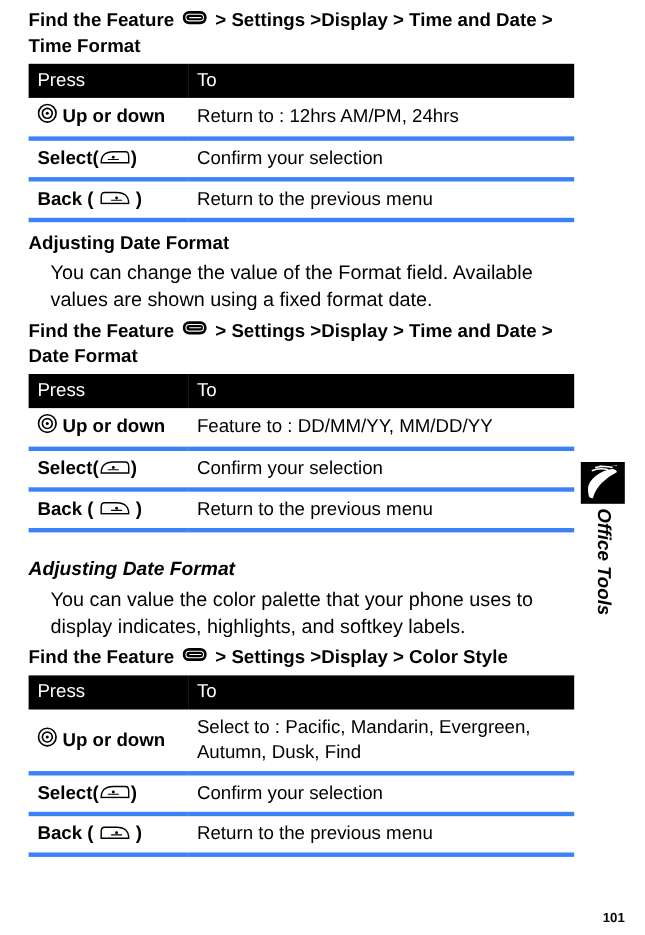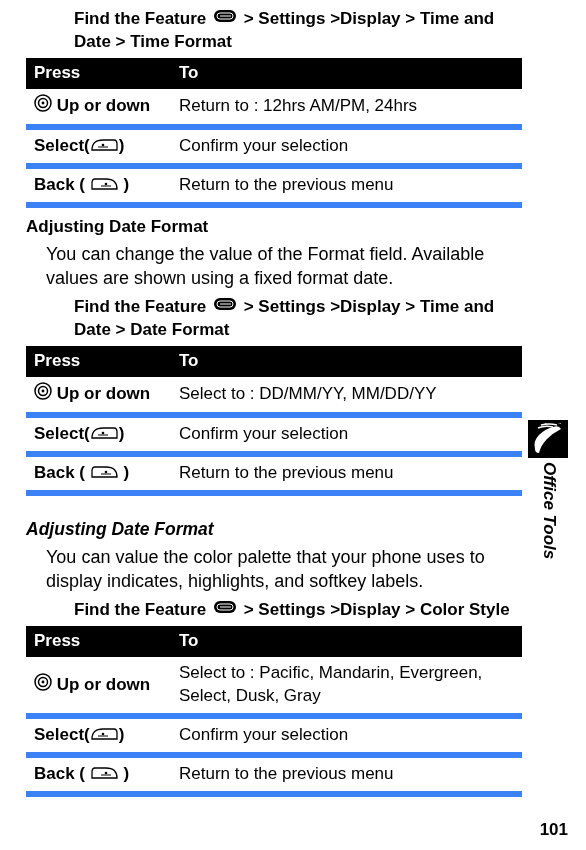--- a/index.html
+++ b/index.html
@@ -18,7 +18,6 @@
     font-weight: bold;
     margin-bottom: 4px;
     font-size: 17px;
-    margin-left: 48px;
   }
   .feature-line .menu-icon {
     display: inline-block;

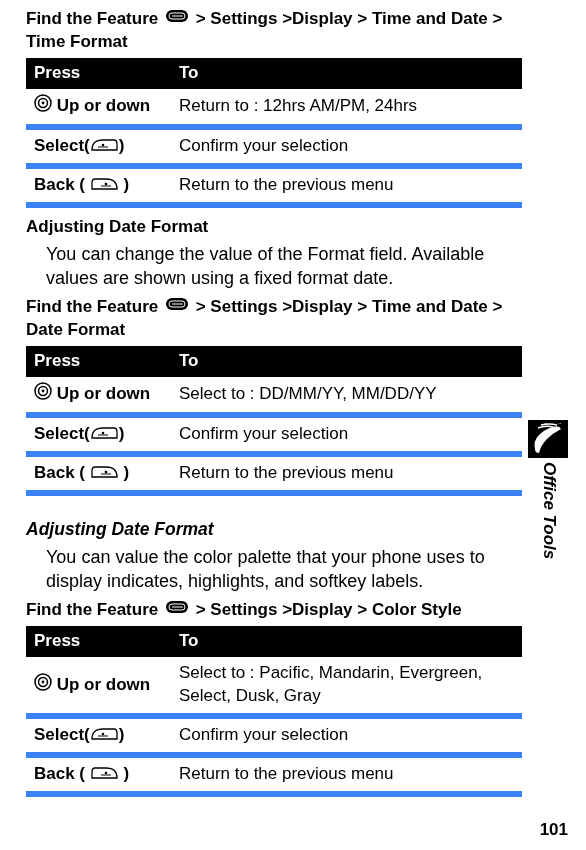--- a/index.html
+++ b/index.html
@@ -54,7 +54,7 @@
     color: #fff;
     text-align: left;
     padding: 4px 8px;
-    font-weight: bold;
+    font-weight: normal;
     font-size: 17px;
   }
   thead th:first-child { width: 145px; }

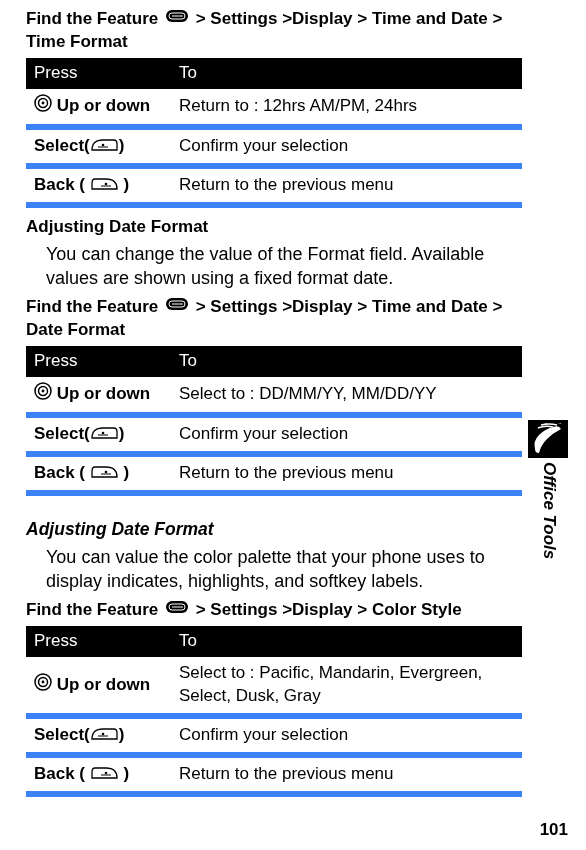--- a/index.html
+++ b/index.html
@@ -60,7 +60,7 @@
   thead th:first-child { width: 145px; }
   tbody td {
     padding: 5px 8px;
-    border-bottom: 6px solid #3b82f6;
+    border-bottom: 4px solid #3b82f6;
     vertical-align: middle;
   }
   tbody td:first-child {

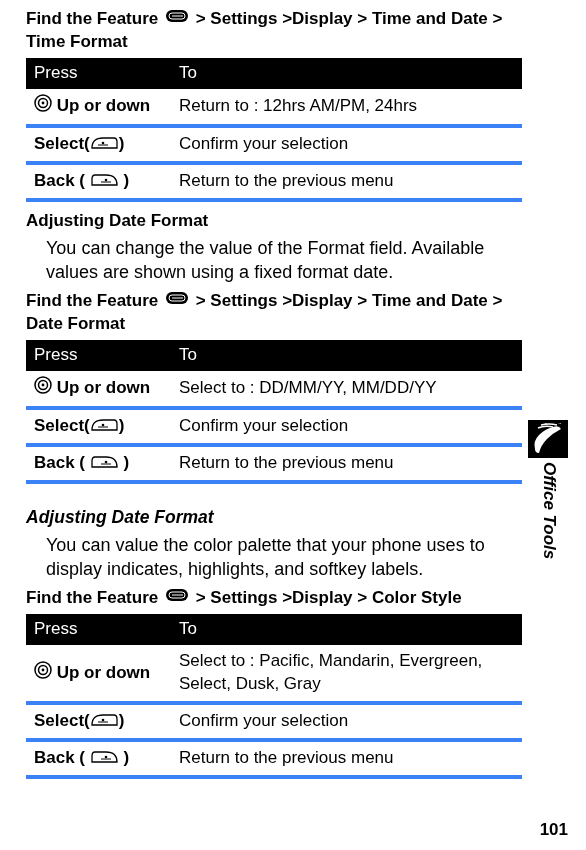--- a/index.html
+++ b/index.html
@@ -205,7 +205,7 @@
             </svg></span>
         <span>Up or down</span>
       </td>
-      <td>Select to : DD/MM/YY, MM/DD/YY</td>
+      <td>Feature to : DD/MM/YY, MM/DD/YY</td>
     </tr>
     <tr>
       <td>

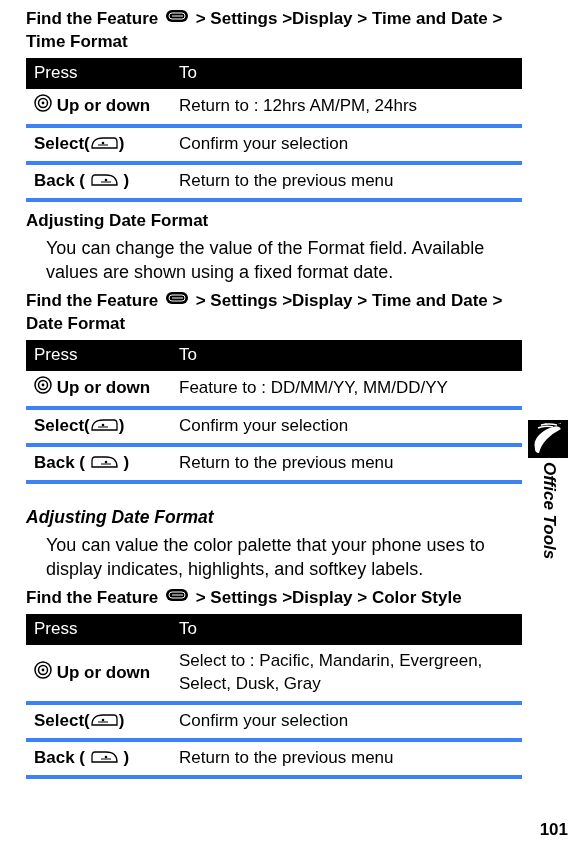--- a/index.html
+++ b/index.html
@@ -251,7 +251,7 @@
             </svg></span>
         <span>Up or down</span>
       </td>
-      <td>Select to : Pacific, Mandarin, Evergreen, Select, Dusk, Gray</td>
+      <td>Select to : Pacific, Mandarin, Evergreen, Autumn, Dusk, Find</td>
     </tr>
     <tr>
       <td>

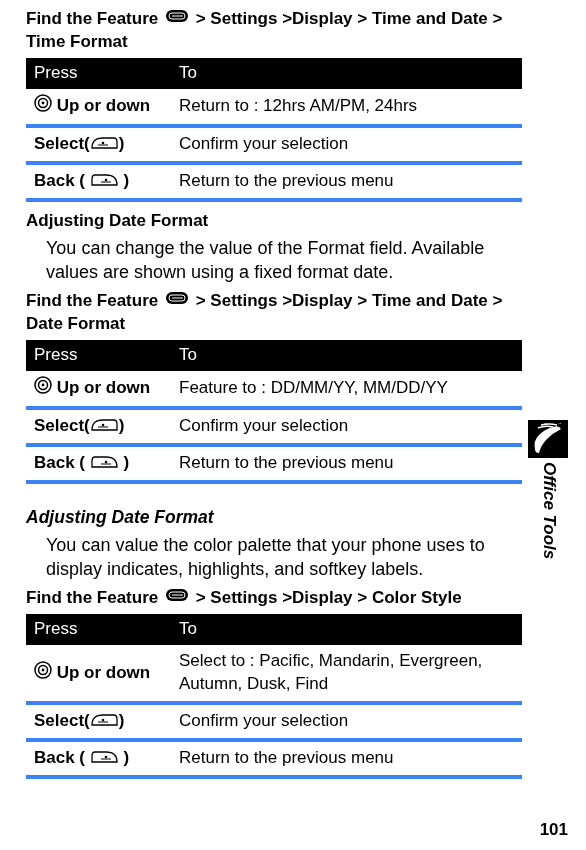--- a/index.html
+++ b/index.html
@@ -99,7 +99,7 @@
     right: 18px;
     bottom: 8px;
     font-weight: bold;
-    font-size: 17px;
+    font-size: 12px;
   }
 </style>
 </head>

